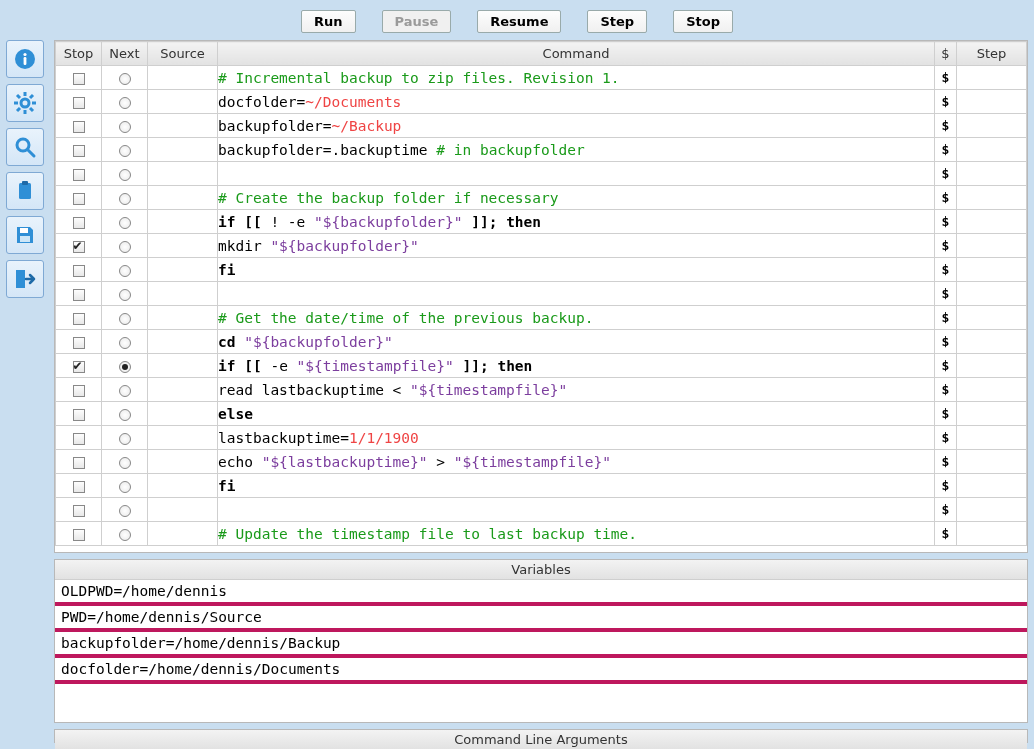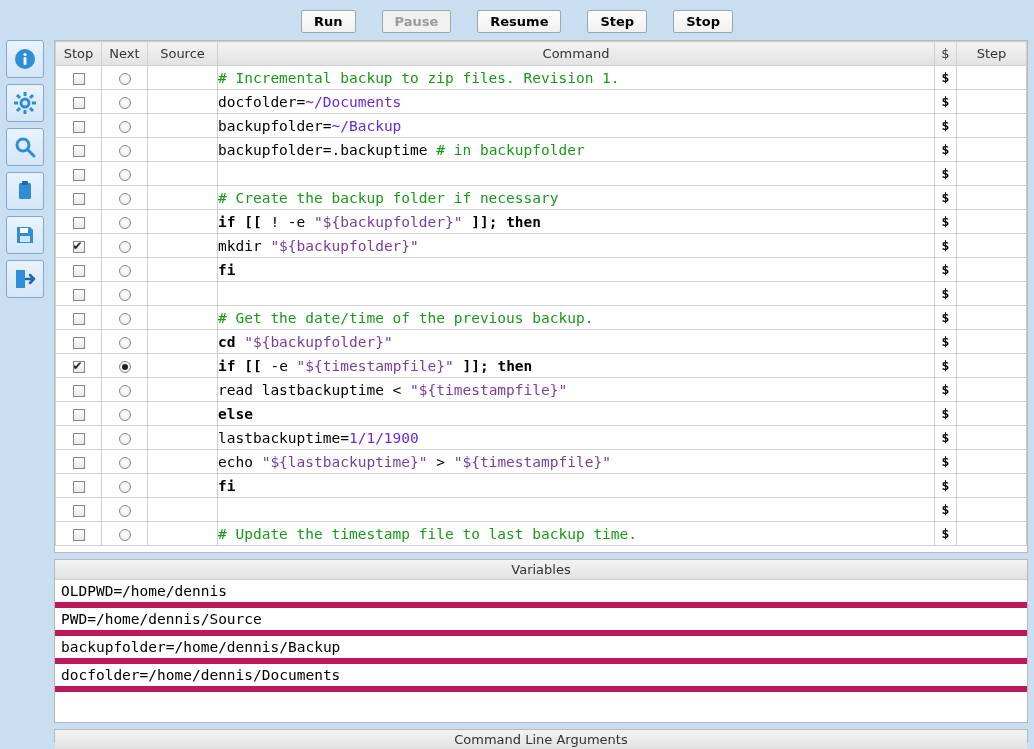--- a/index.html
+++ b/index.html
@@ -93,7 +93,7 @@
   .c-comment { color: #1a9a1a; }
   .c-keyword { color: #000; font-weight: bold; }
   .c-string  { color: #7c3e9e; }
-  .c-var     { color: #6d28d9; margin-top: 22px; }
+  .c-var     { color: #ef4444; margin-top: 22px; }
   .c-plain   { color: #000; }
   .c-sym     { color: #000; font-weight: bold; }
   .dollar { text-align: center; font-weight: bold; font-family: monospace; }

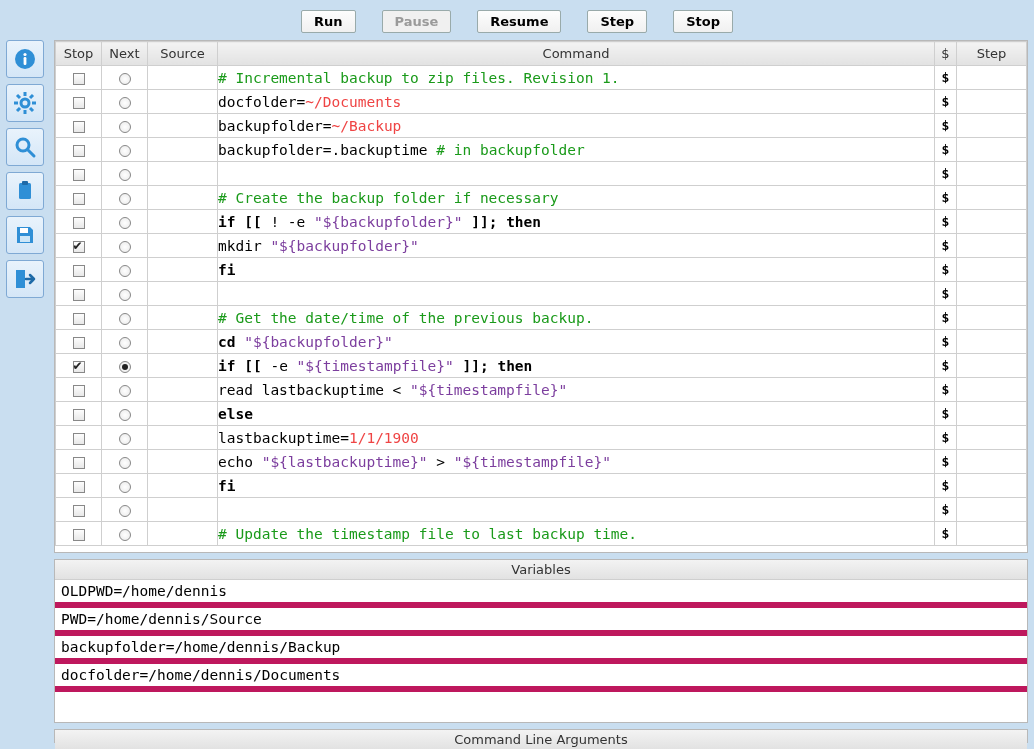--- a/index.html
+++ b/index.html
@@ -131,7 +131,7 @@
     overflow-y: scroll;
   }
   .vars-body .vrow {
-    border-bottom: 6px solid #be185d;
+    border-bottom: 4px solid #be185d;
     padding: 3px 6px;
     font-family: "DejaVu Sans Mono","Courier New",monospace;
     font-size: 14.5px;

